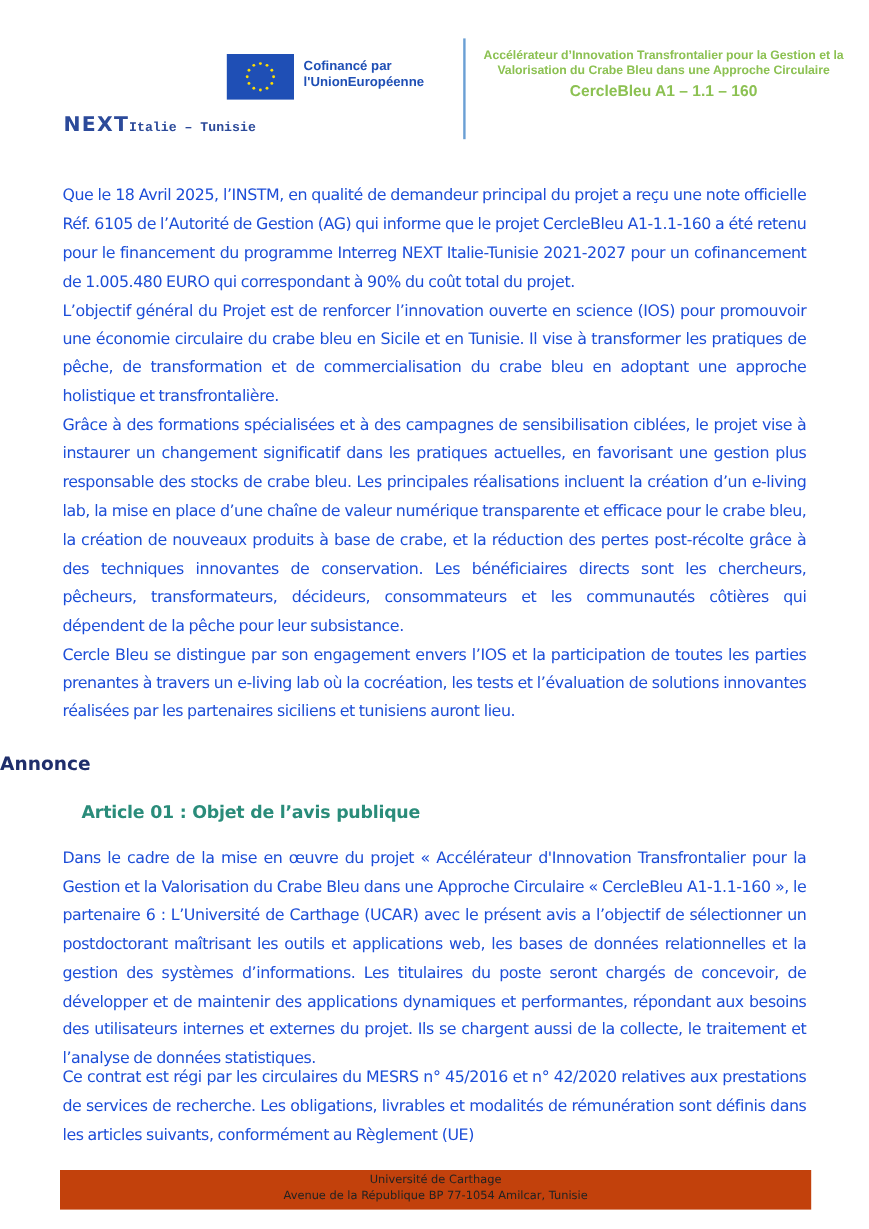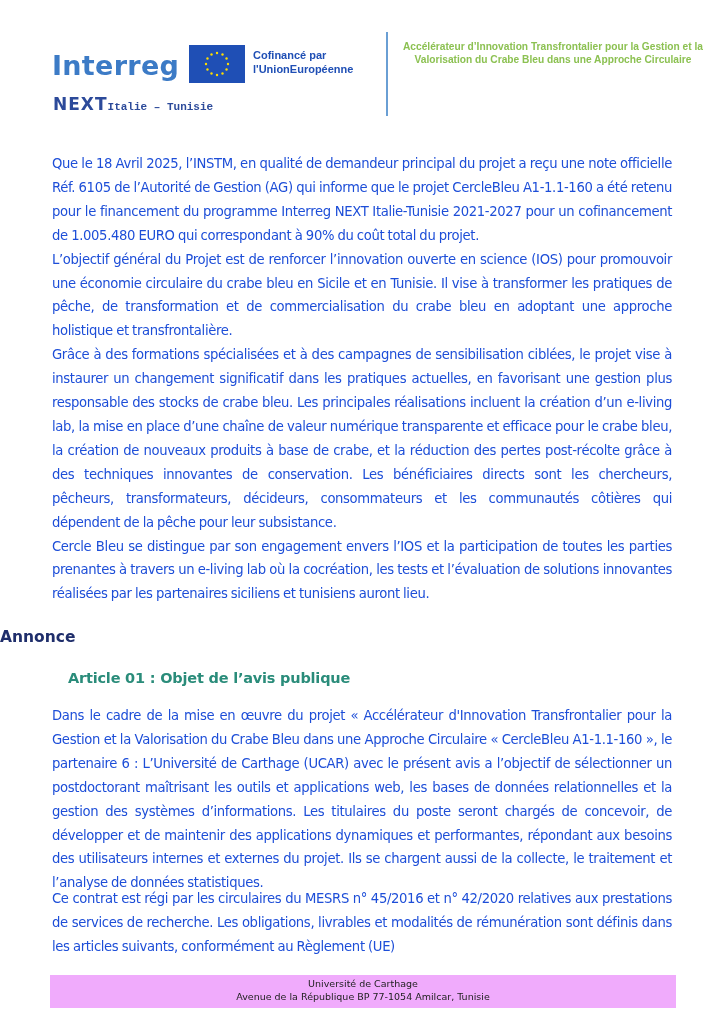--- a/index.html
+++ b/index.html
@@ -35,7 +35,6 @@
 <body>
 
 <div class="header">
-  <div class="logo-interreg">Interreg</div>
   <div class="eu-flag">
     <svg width="56" height="38" viewBox="0 0 56 38" id="eu-stars">
         <circle cx="39.00" cy="19.00" r="1.2" fill="#ffdd00"></circle>

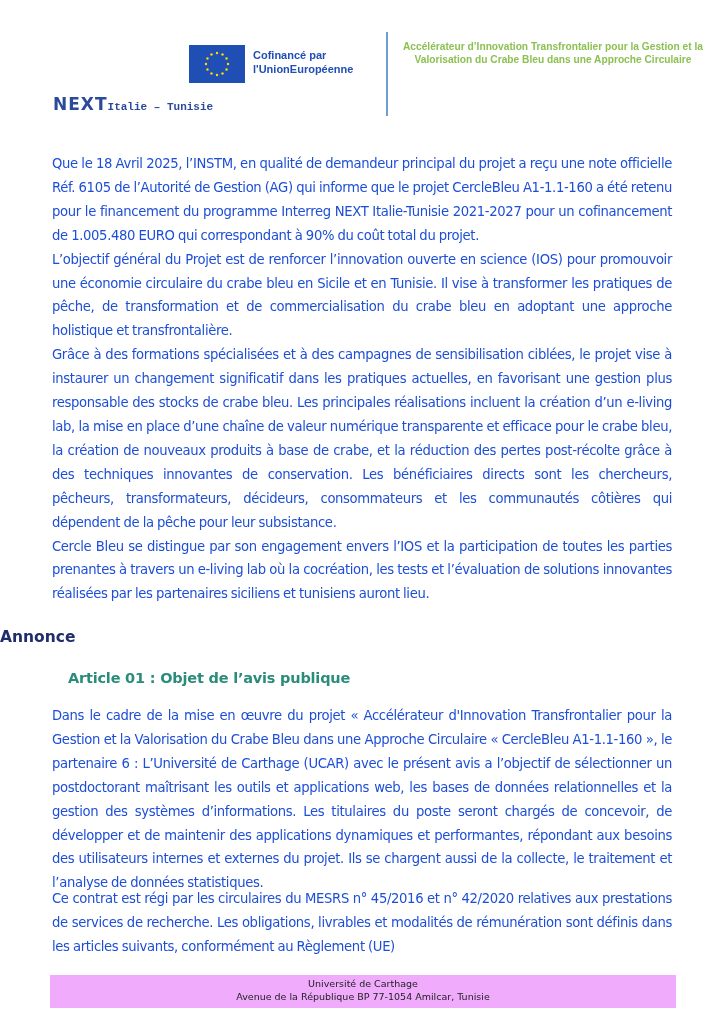--- a/index.html
+++ b/index.html
@@ -61,6 +61,7 @@
   <div class="header-divider"></div>
   <div class="project-title">
     <span>Accélérateur d’Innovation Transfrontalier pour la Gestion et la Valorisation du Crabe Bleu dans une Approche Circulaire</span>
+    <span class="project-code">CercleBleu A1 – 1.1 – 160</span>
   </div>
 </div>
 

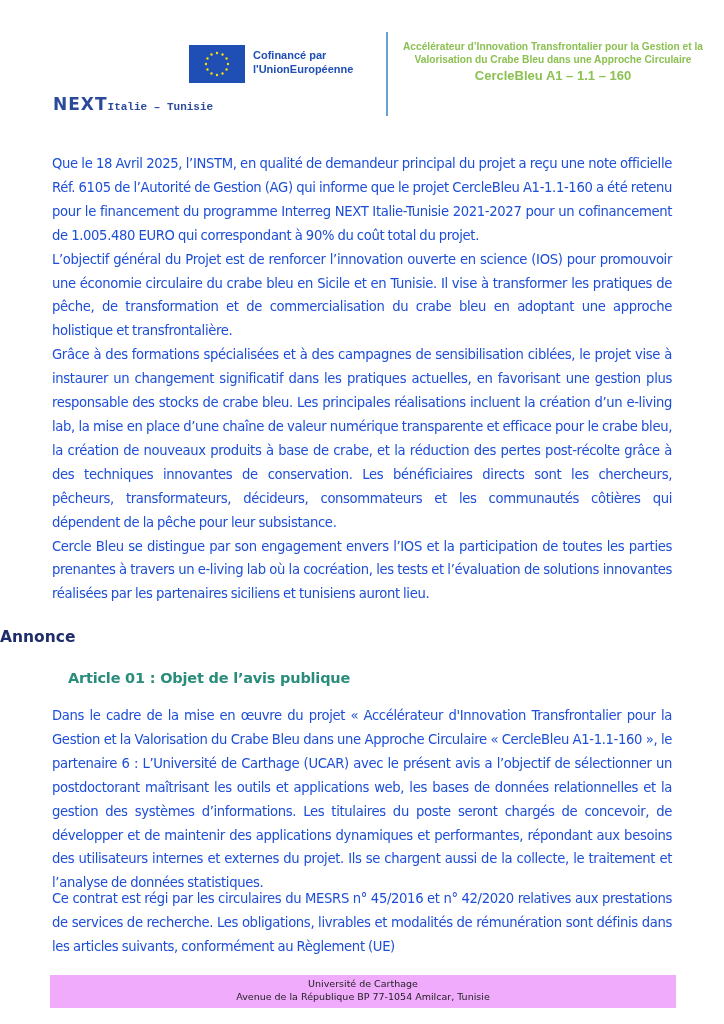--- a/index.html
+++ b/index.html
@@ -28,7 +28,7 @@
            font-size: 14.5px; font-family: "DejaVu Sans", sans-serif; letter-spacing: -0.2px; }
     .content2 { position: absolute; left: 52px; top: 704px; width: 620px; }
     .content3 { position: absolute; left: 52px; top: 887px; width: 620px; }
-    .footer { position: absolute; left: 50px; top: 975px; width: 626px; height: 33px; background: #f0abfc;
+    .footer { position: absolute; left: 50px; top: 975px; width: 626px; height: 33px; background: #c2410c;
            text-align: center; font-family: "DejaVu Sans", sans-serif; font-size: 9.5px; line-height: 13px; color: #222; padding-top: 2px; box-sizing: border-box; }
   </style>
 </head>

